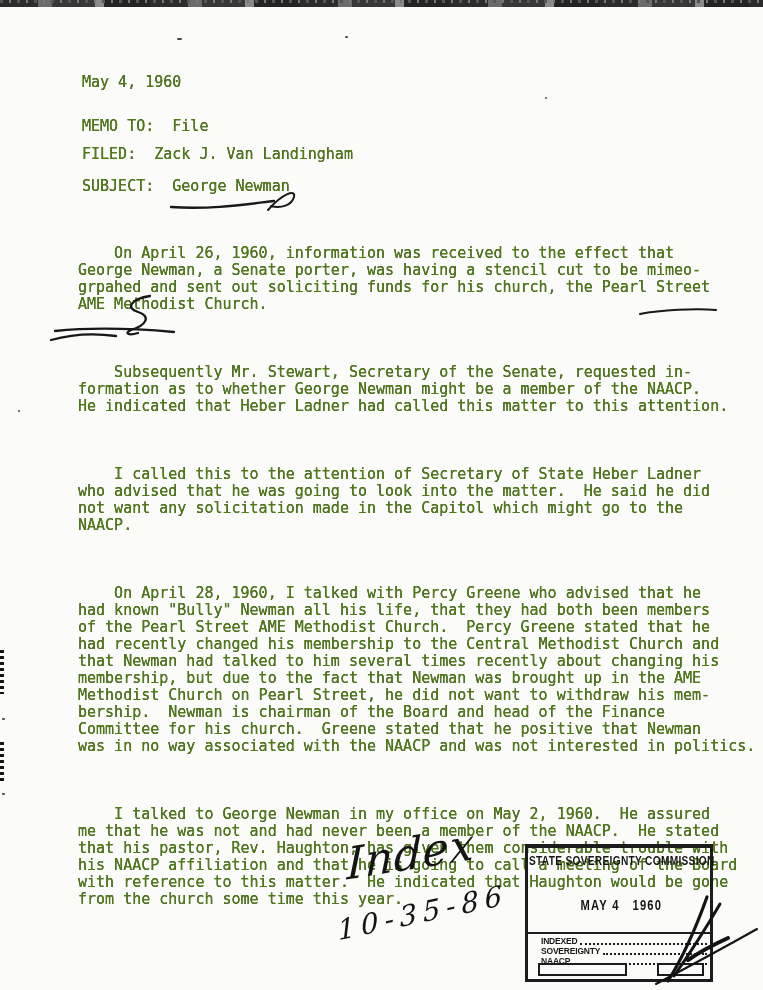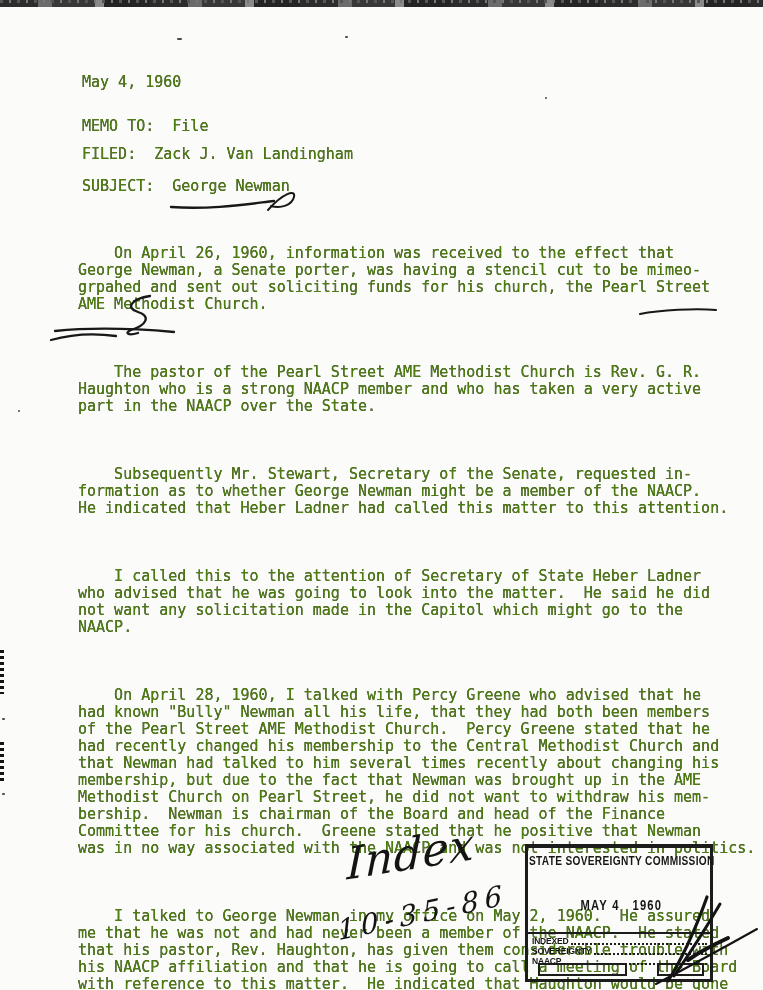--- a/index.html
+++ b/index.html
@@ -72,9 +72,6 @@
 George Newman, a Senate porter, was having a stencil cut to be mimeo-
 grpahed and sent out soliciting funds for his church, the Pearl Street
 AME Methodist Church.</div>
-    <div class="para">    The pastor of the Pearl Street AME Methodist Church is Rev. G. R.
-Haughton who is a strong NAACP member and who has taken a very active
-part in the NAACP over the State.</div>
     <div class="para">    Subsequently Mr. Stewart, Secretary of the Senate, requested in-
 formation as to whether George Newman might be a member of the NAACP.
 He indicated that Heber Ladner had called this matter to this attention.</div>

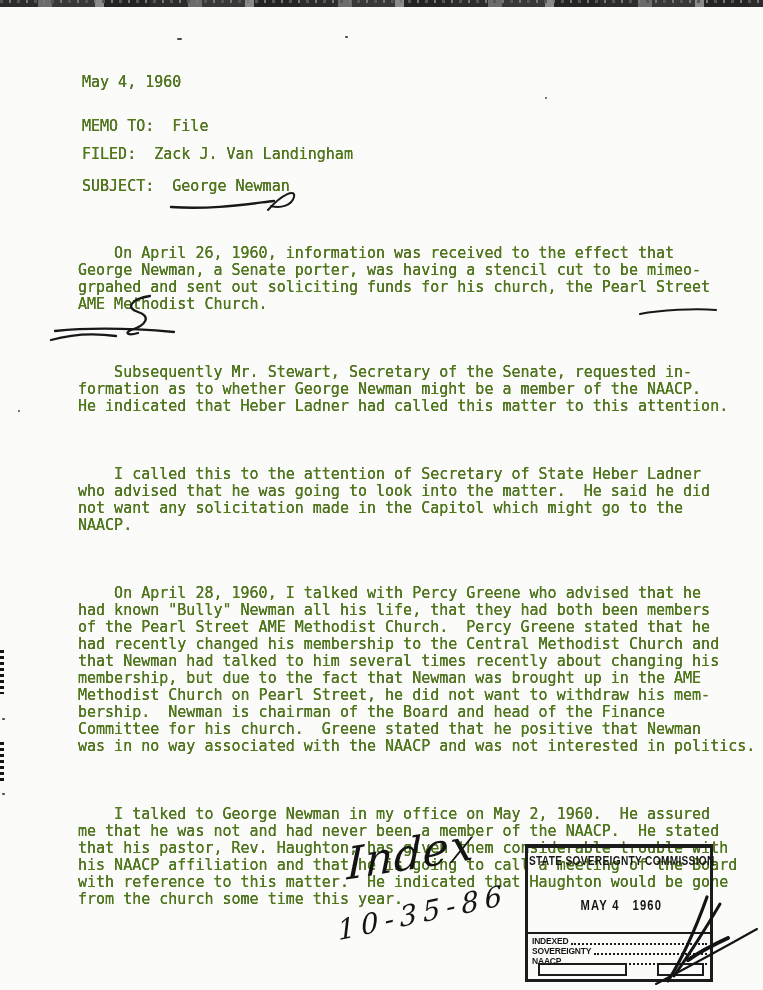--- a/index.html
+++ b/index.html
@@ -33,7 +33,7 @@
     text-align:center;font-family:"Liberation Sans",sans-serif;font-weight:700;font-size:13px;letter-spacing:0.4px;white-space:pre;}
   .stamp-date{position:absolute;top:49px;left:1px;width:231px;transform:scaleX(0.80);transform-origin:0 0;
     text-align:center;font-family:"Liberation Sans",sans-serif;font-weight:700;font-size:14px;letter-spacing:1.5px;white-space:pre;}
-  .stamp-rows{position:absolute;top:84px;left:0;width:100%;border-top:2px solid #1c1c1c;padding:2px 3px 0 4px;box-sizing:border-box;}
+  .stamp-rows{position:absolute;top:84px;left:0;width:100%;border-top:2px solid #1c1c1c;padding:2px 3px 0 13px;box-sizing:border-box;}
   .stamp-row{display:flex;align-items:flex-end;height:10px;}
   .stamp-row-label{font-family:"Liberation Sans",sans-serif;font-weight:700;font-size:8.5px;letter-spacing:-0.2px;line-height:10px;}
   .dots{flex:1;border-bottom:2px dotted #1c1c1c;margin:0 0 1px 3px;}

